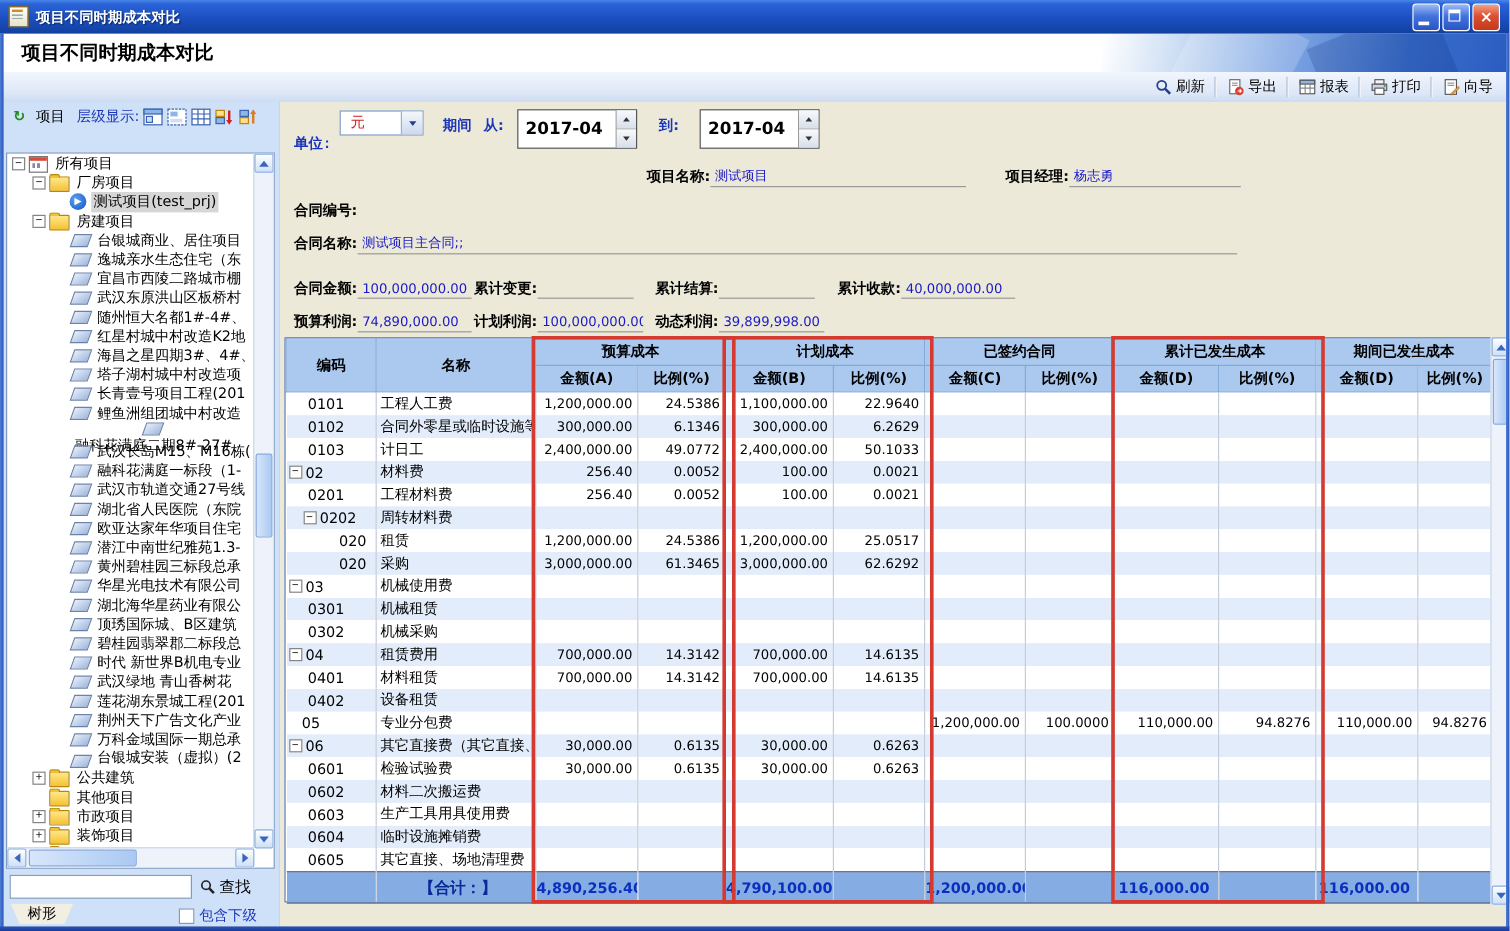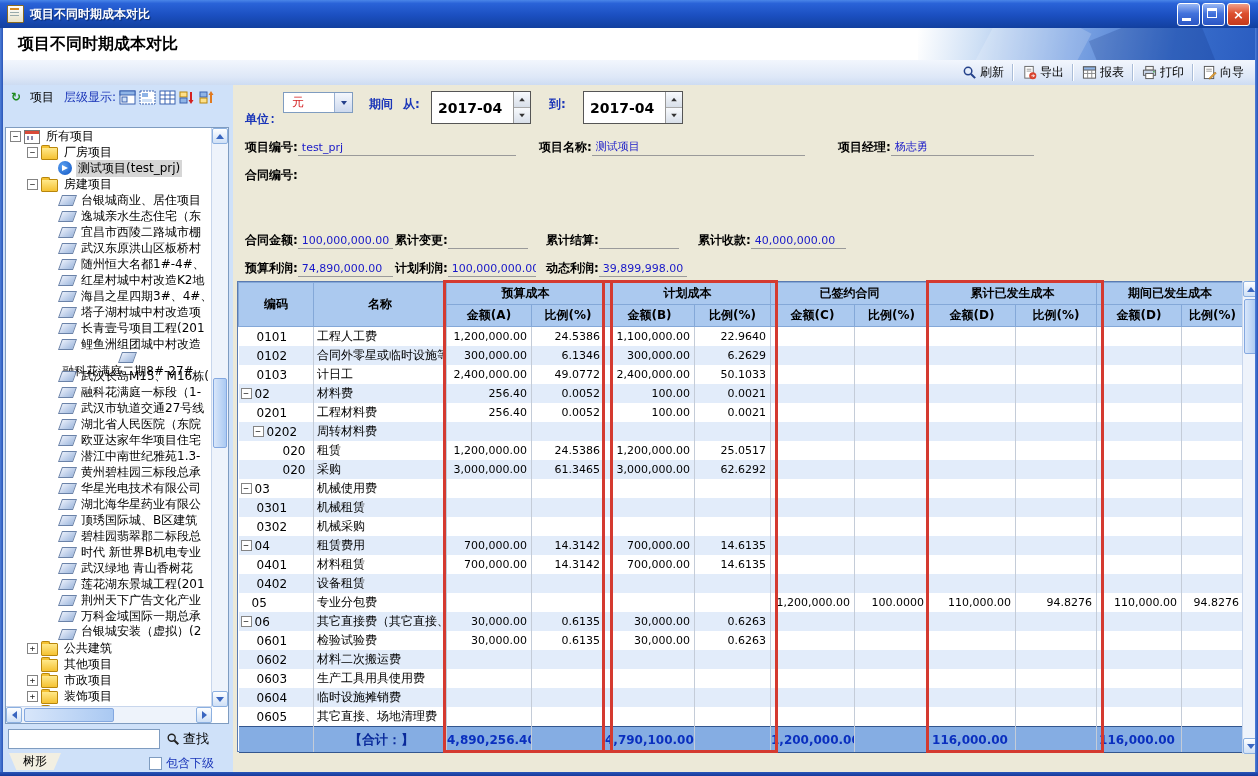--- a/index.html
+++ b/index.html
@@ -524,10 +524,6 @@
     </div>
 
     <div id="form">
-      <div class="ffield" style="left:12px;top:15px;">
-          <span class="lab">项目编号:</span>
-          <span class="val" style="width:218px;">test_prj</span>
-        </div>
       <div class="ffield" style="left:306px;top:15px;">
           <span class="lab">项目名称:</span>
           <span class="val" style="width:213px;">测试项目</span>

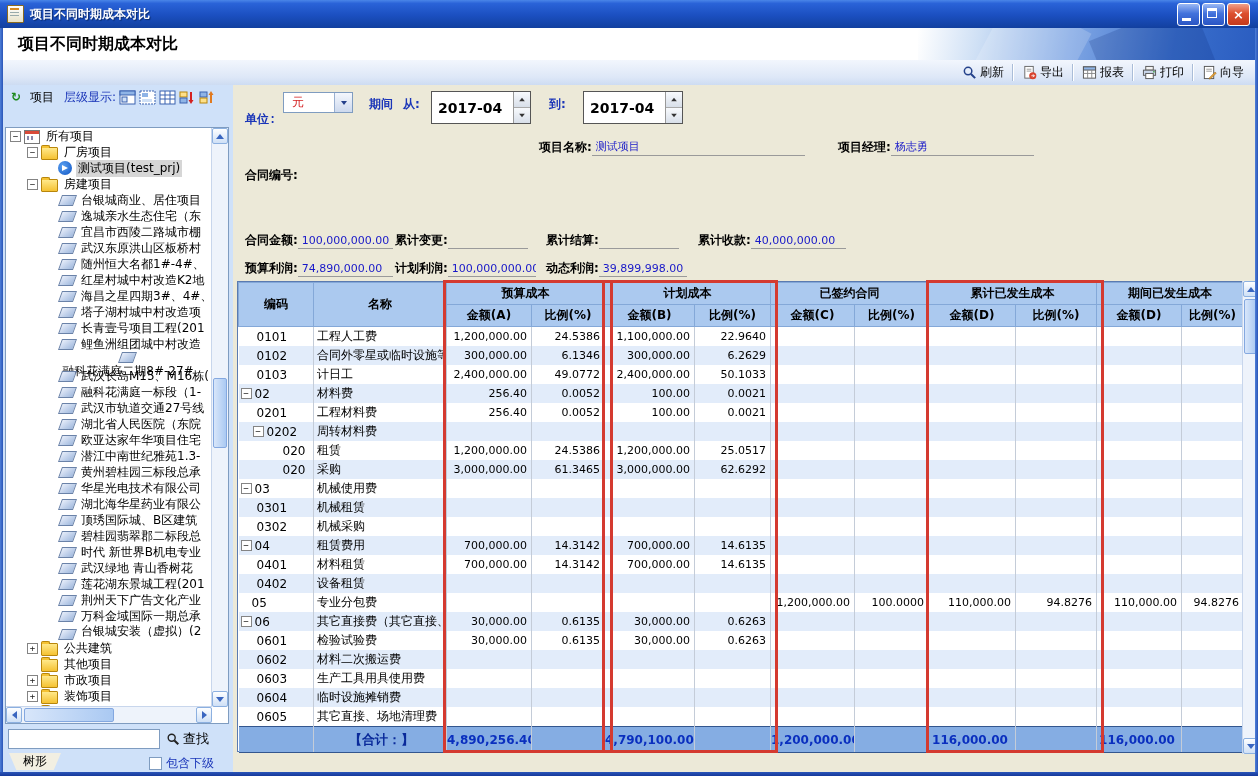--- a/index.html
+++ b/index.html
@@ -536,6 +536,10 @@
       <div class="ffield" style="left:12px;top:43px;">
           <span class="lab">合同编号:</span>
         </div>
+      <div class="ffield" style="left:12px;top:71px;">
+          <span class="lab">合同名称:</span>
+          <span class="val" style="width:733px;">测试项目主合同;;</span>
+        </div>
 
       <div class="ffield" style="left:12px;top:108px;">
           <span class="lab">合同金额:</span>

